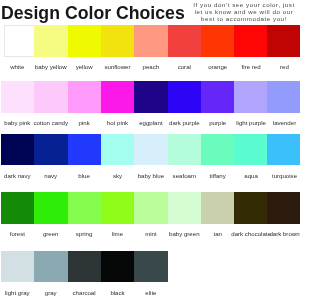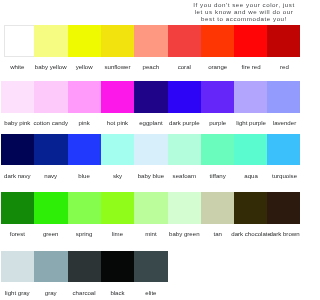--- a/index.html
+++ b/index.html
@@ -22,6 +22,7 @@
 <body>
 
 <div id="sheet">
+  <div id="title">Design Color Choices</div>
   <div id="note">
     <span class="note-line">If you don't see your color, just</span>
     <span class="note-line">let us know and we will do our</span>

